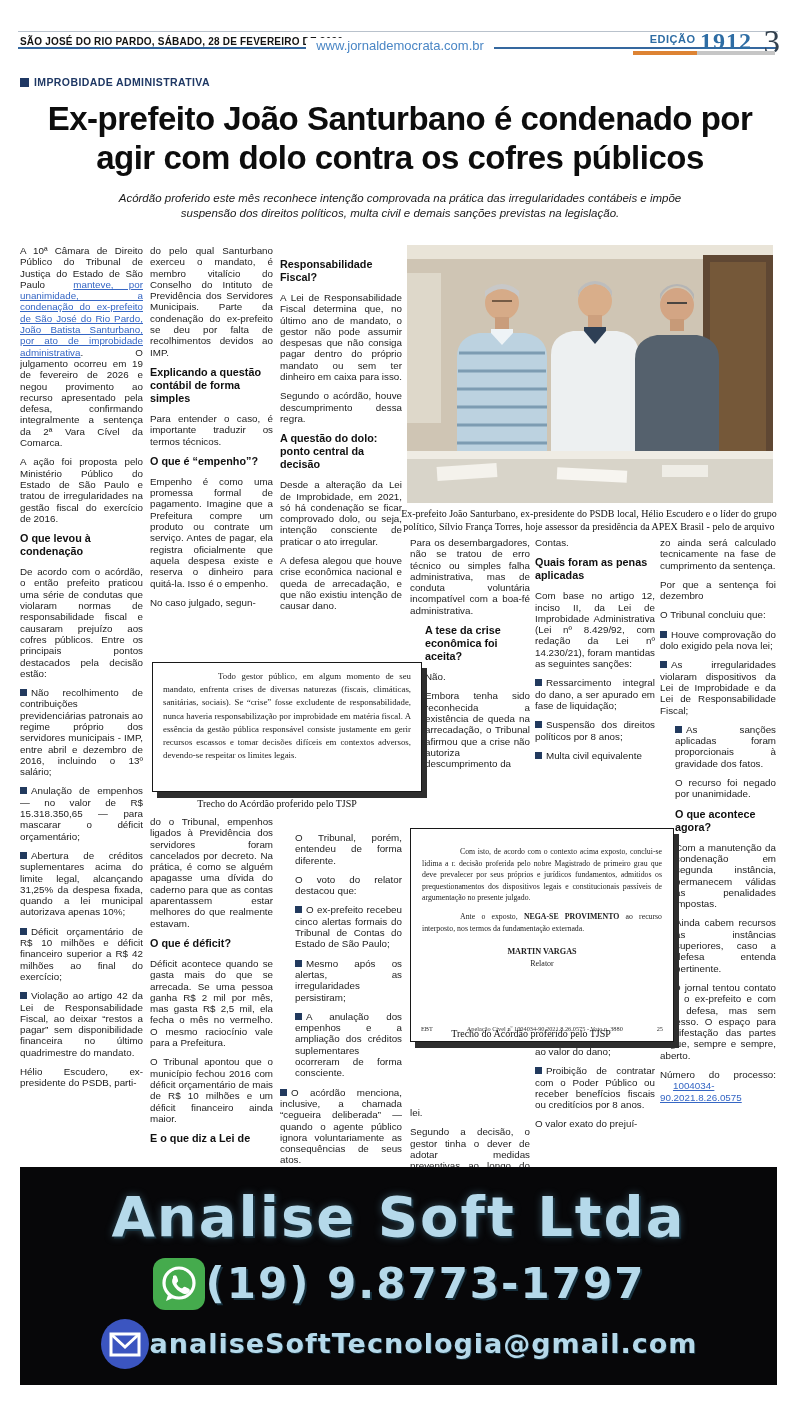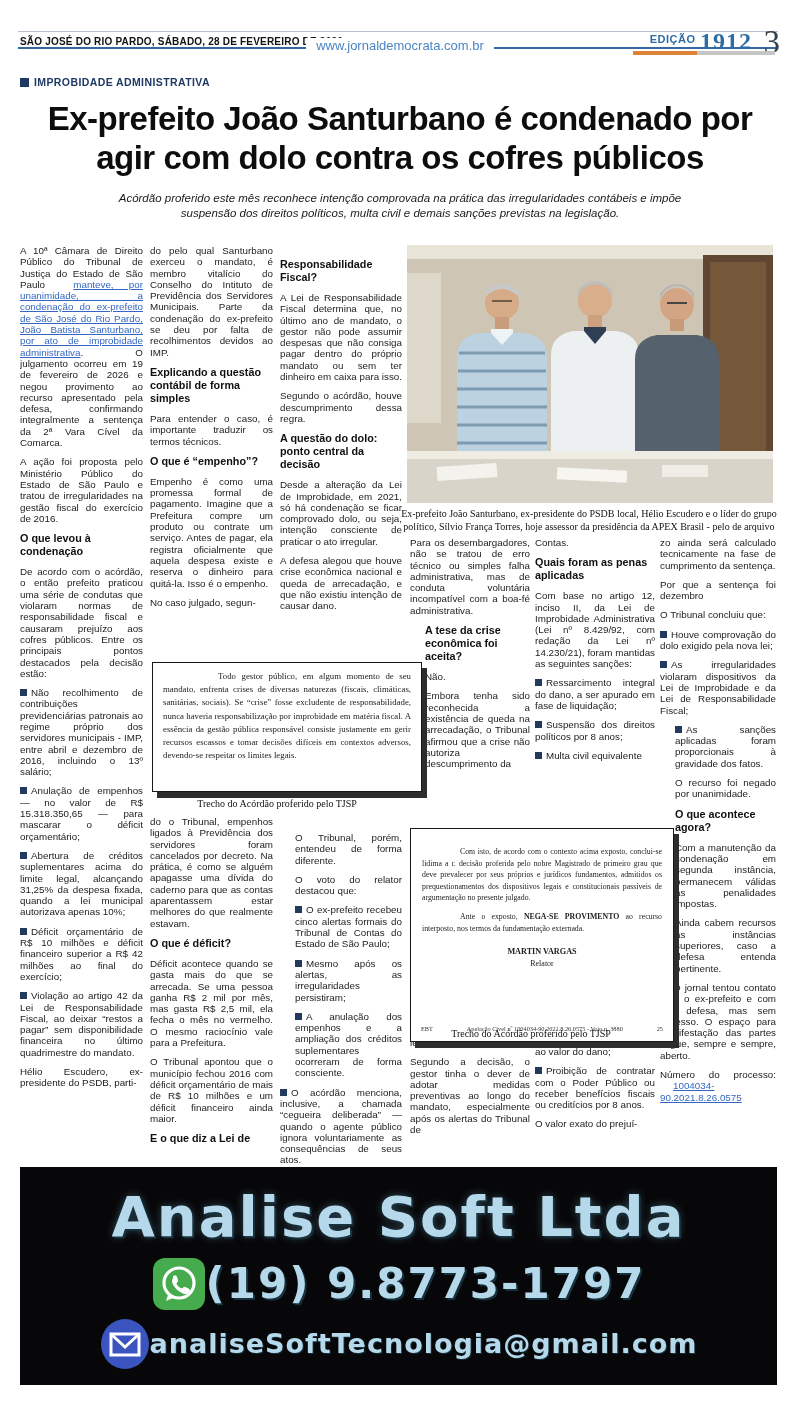--- a/index.html
+++ b/index.html
@@ -200,7 +200,7 @@
       <div class="blk p fi"><span>O jornal tentou contato com o ex-prefeito e com sua defesa, mas sem sucesso. O espaço para manifestação das partes segue, sempre e sempre, aberto.</span></div>
       <div class="blk p"><span>Número do processo: </span><span class="link">1004034-90.2021.8.26.0575</span></div>
     </div>
-  <div class="col" style="left:410px;top:1037px;width:120px;height:117px;">
+  <div class="col" style="left:410px;top:1107px;width:120px;height:117px;">
       <div class="blk p"><span>lei.</span></div>
       <div class="blk p"><span>Segundo a decisão, o gestor tinha o dever de adotar medidas preventivas ao longo do mandato, especialmente após os alertas do Tribunal de</span></div>
     </div>

